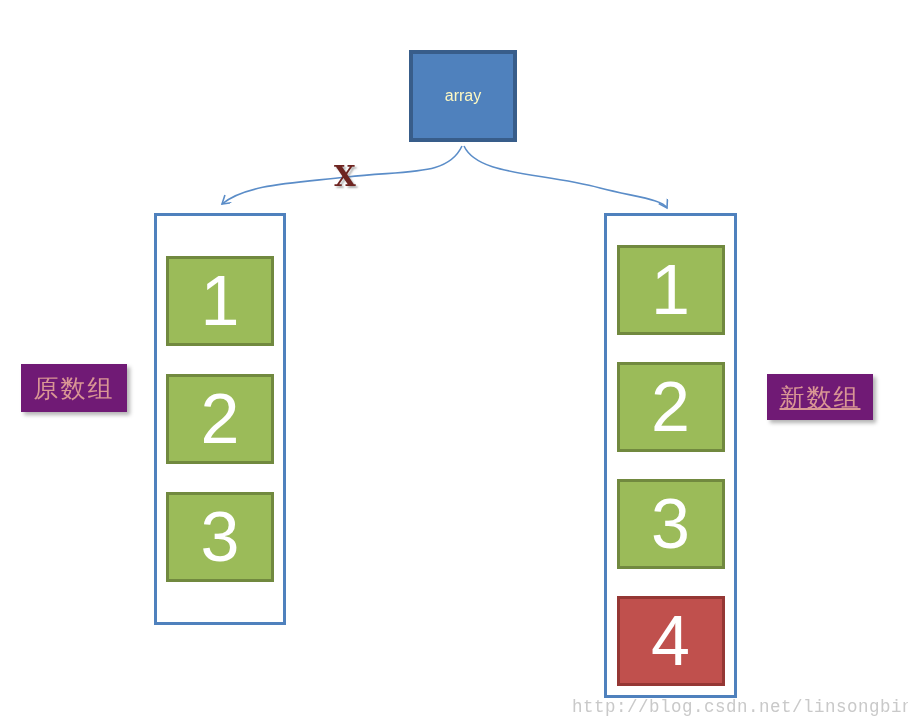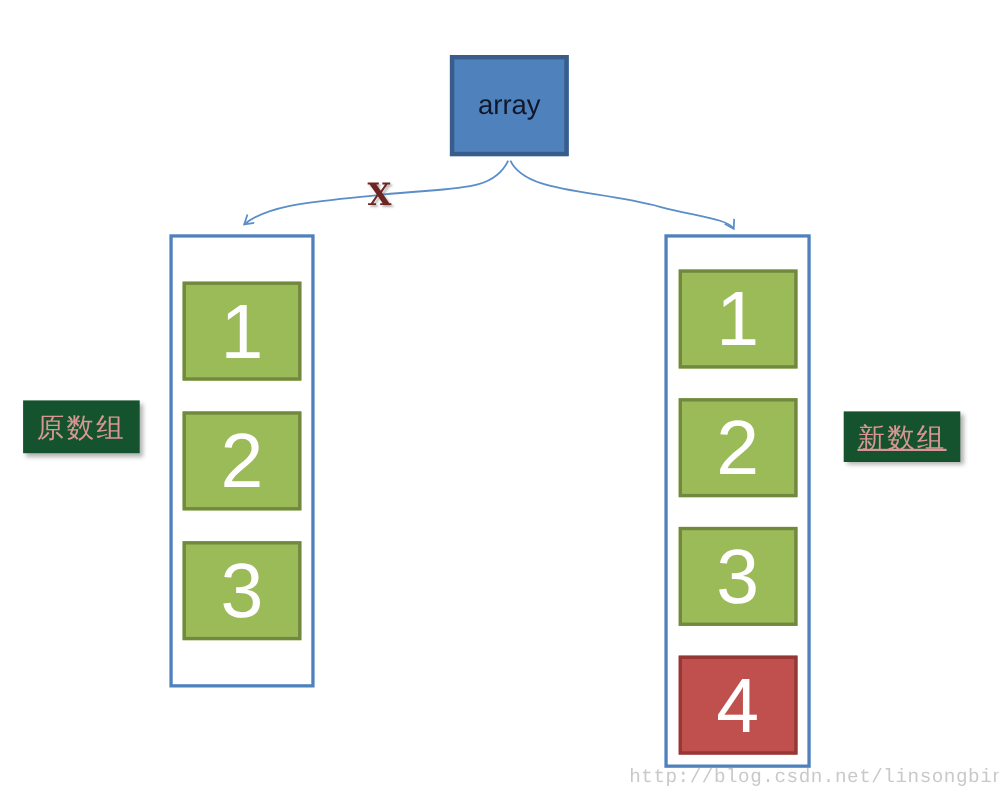--- a/index.html
+++ b/index.html
@@ -17,7 +17,7 @@
   .node{position:absolute;left:409px;top:50px;width:100px;height:84px;z-index:3;
         background:var(--node-fill);border:4px solid var(--node-border);
         display:flex;align-items:center;justify-content:center;
-        color:#0f172a;font-size:25px;}
+        color:#fef9c3;font-size:16px;}
 
   .column{position:absolute;z-index:1;border:3px solid var(--col-border);
           display:flex;flex-direction:column;align-items:center;box-sizing:border-box;}

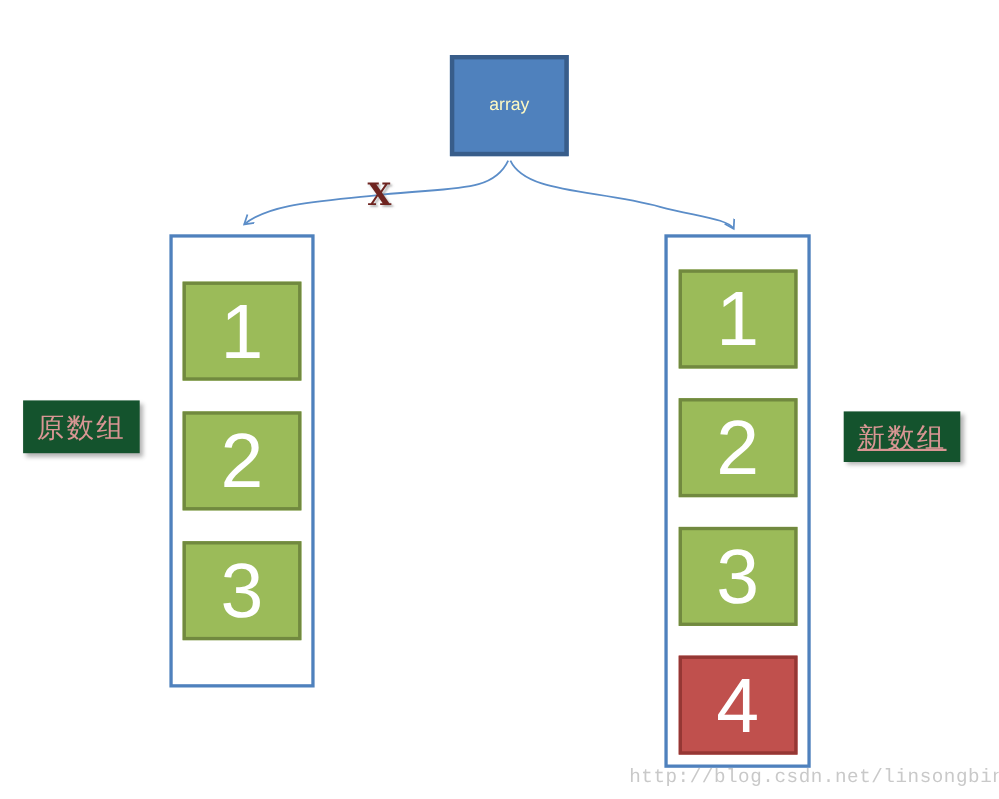--- a/index.html
+++ b/index.html
@@ -30,7 +30,7 @@
   .cell.green{background:var(--cell-green-fill);border-color:var(--cell-green-border);}
   .cell.red  {background:var(--cell-red-fill);border-color:var(--cell-red-border);}
 
-  .label-box{position:absolute;z-index:3;background:#14532d;
+  .label-box{position:absolute;z-index:3;background:#701a75;
              box-shadow:3px 3px 4px rgba(0,0,0,.30);
              display:flex;align-items:center;justify-content:center;
              color:var(--label-text);font-size:25px;letter-spacing:2px;}

